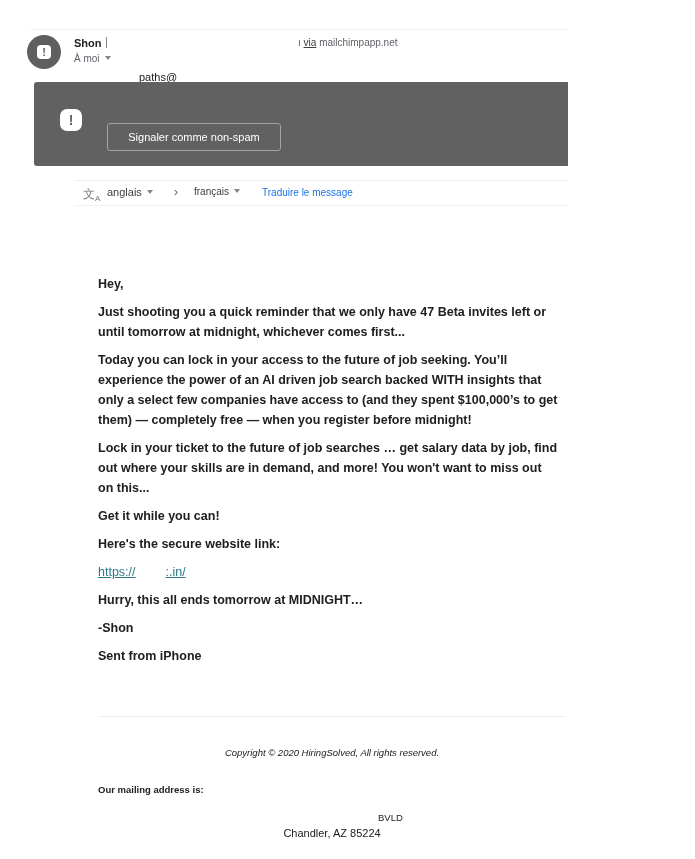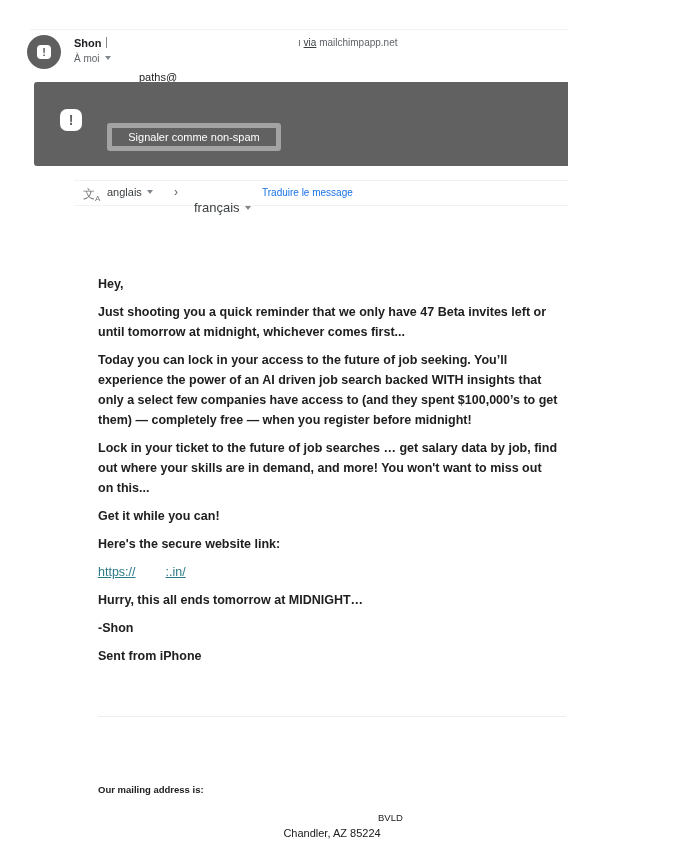--- a/index.html
+++ b/index.html
@@ -23,7 +23,7 @@
     .spam-text { position: absolute; left: 73px; top: 14px; font-size: 10.5px; color: #ffffff; white-space: nowrap; }
     .spam-text b { font-weight: bold; }
     .spam-text span.rest { color: #e8e8e8; }
-    .not-spam-btn { position: absolute; left: 73px; top: 41px; width: 174px; height: 28px; border: 5px solid #a3a3a3; border-radius: 3px; background: transparent; color: #ffffff; font-size: 11px; font-family: "Liberation Sans", sans-serif; display:flex; align-items:center; justify-content:center; box-sizing: border-box; }
+    .not-spam-btn { position: absolute; left: 73px; top: 41px; width: 174px; height: 28px; border: 1px solid #a3a3a3; border-radius: 3px; background: transparent; color: #ffffff; font-size: 11px; font-family: "Liberation Sans", sans-serif; display:flex; align-items:center; justify-content:center; box-sizing: border-box; }
 
     .translate-bar { position: absolute; left: 74px; top: 180px; width: 494px; height: 26px; border-top: 1px solid #f1f1f1; border-bottom: 1px solid #f1f1f1; box-sizing: border-box; }
     .tr-icon { position: absolute; left: 9px; top: 5px; font-size: 12px; color: #777; }

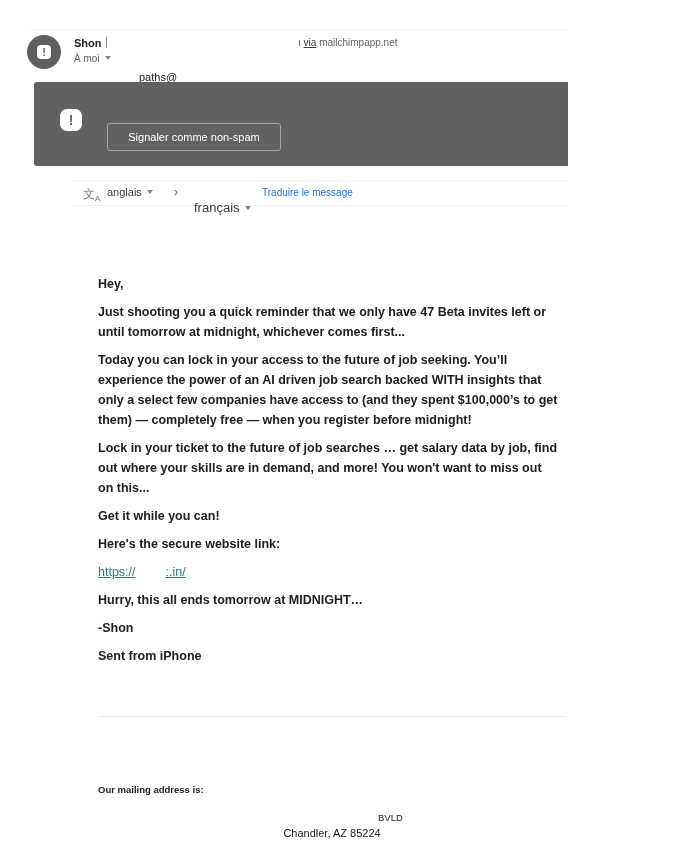--- a/index.html
+++ b/index.html
@@ -30,7 +30,7 @@
     .tr-icon sub { font-size: 8px; }
     .lang-from { position: absolute; left: 33px; top: 5px; font-size: 11px; color: #3c4043; white-space: nowrap; }
     .tr-arrow { position: absolute; left: 100px; top: 4px; font-size: 12px; color: #5f6368; }
-    .lang-to { position: absolute; left: 120px; top: 19px; font-size: 13px; color: #3c4043; white-space: nowrap; }
+    .lang-to { position: absolute; left: 120px; top: 5px; font-size: 10px; color: #3c4043; white-space: nowrap; }
     .translate-link { position: absolute; left: 188px; top: 6px; font-size: 10px; color: #1a73e8; white-space: nowrap; }
 
     .body { position: absolute; left: 98px; top: 274px; width: 460px; color: #202020; font-size: 12.5px; font-weight: bold; line-height: 20px; }

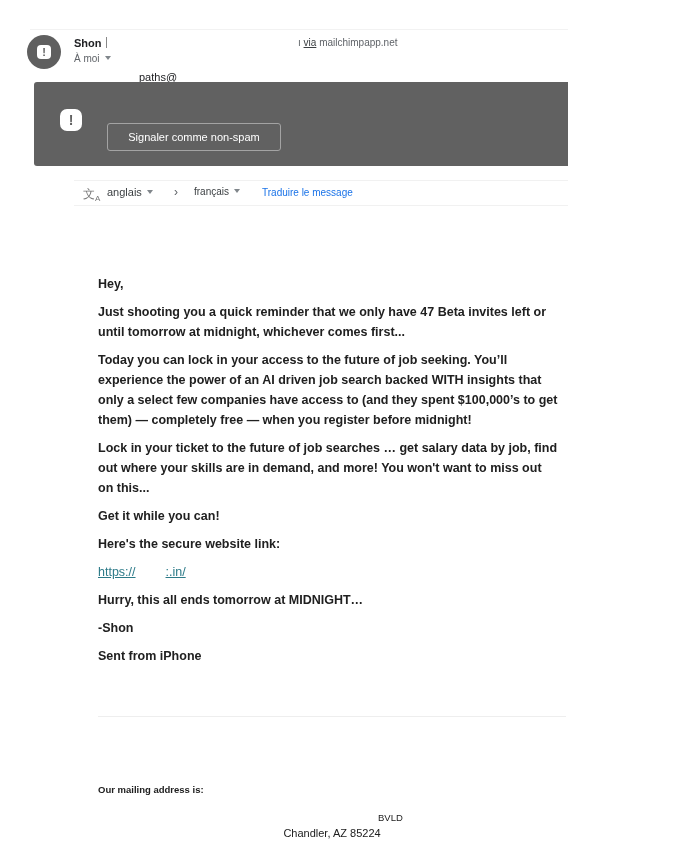--- a/index.html
+++ b/index.html
@@ -87,6 +87,7 @@
   </div>
 
   <div class="footer-rule"></div>
+  <div class="copyright">Copyright © 2020 HiringSolved, All rights reserved.</div>
   <div class="mailing-label">Our mailing address is:</div>
   <div class="addr-line1">BVLD</div>
   <div class="addr-line2">Chandler, AZ 85224</div>

